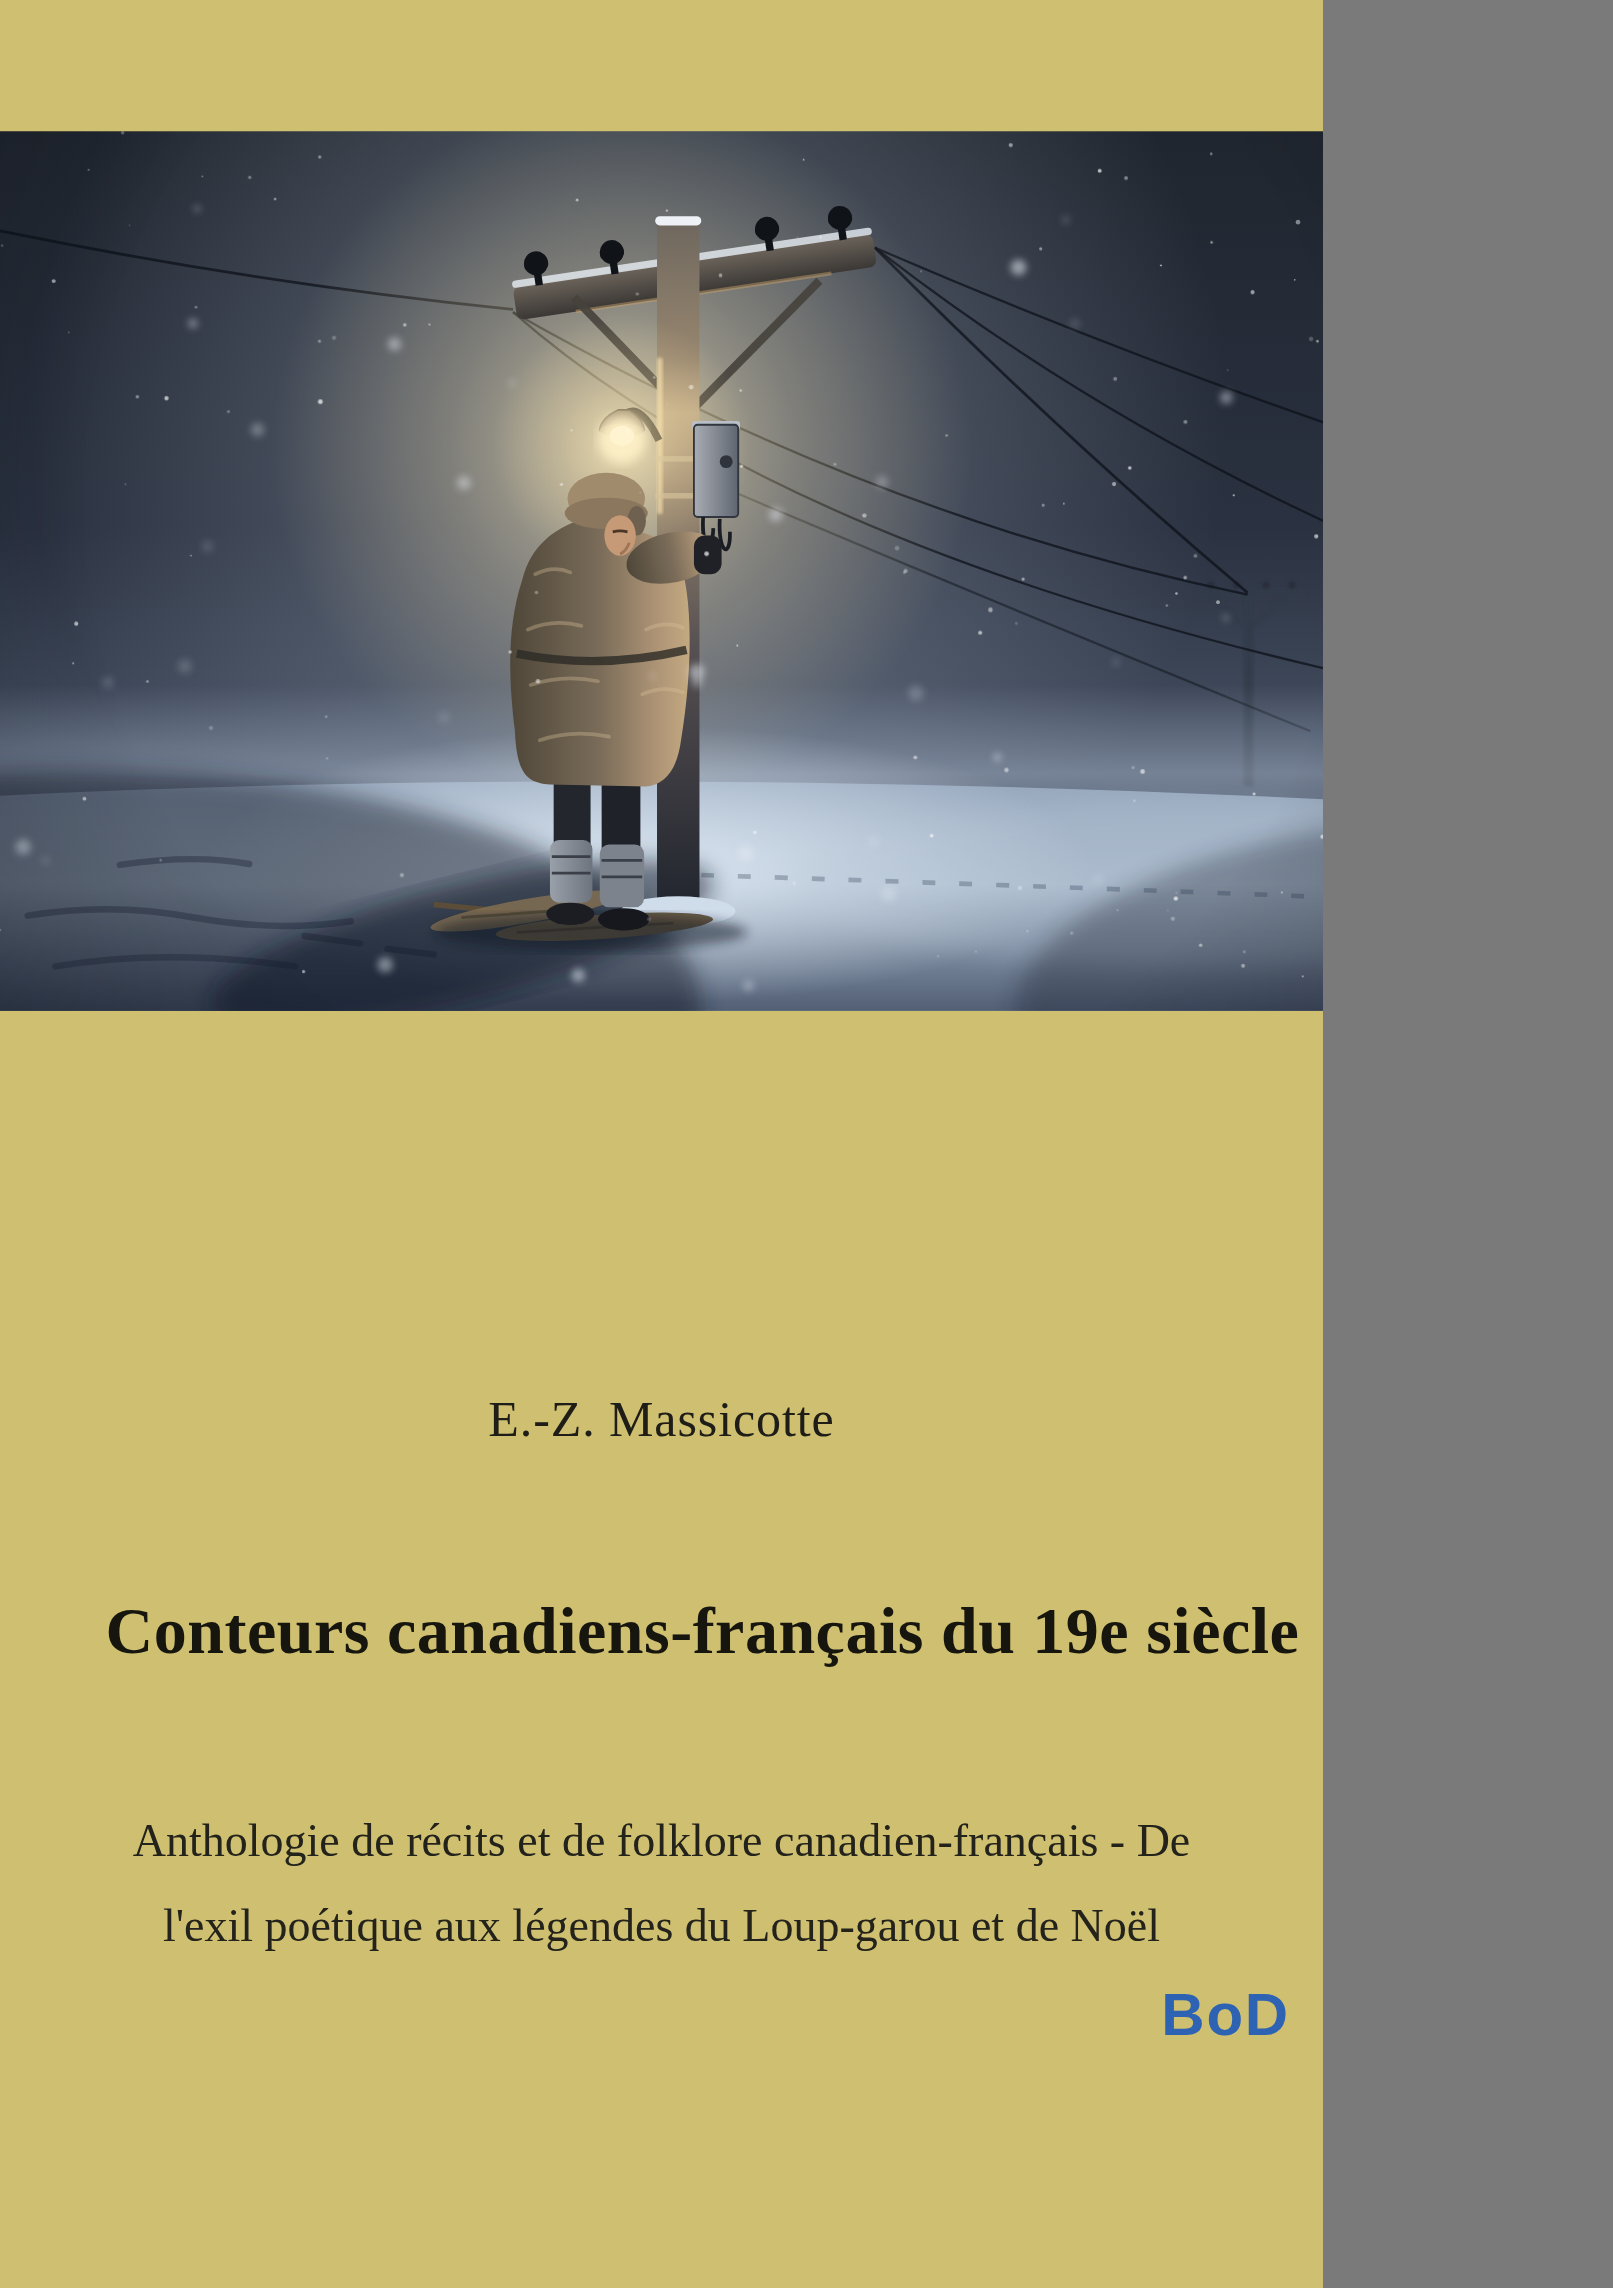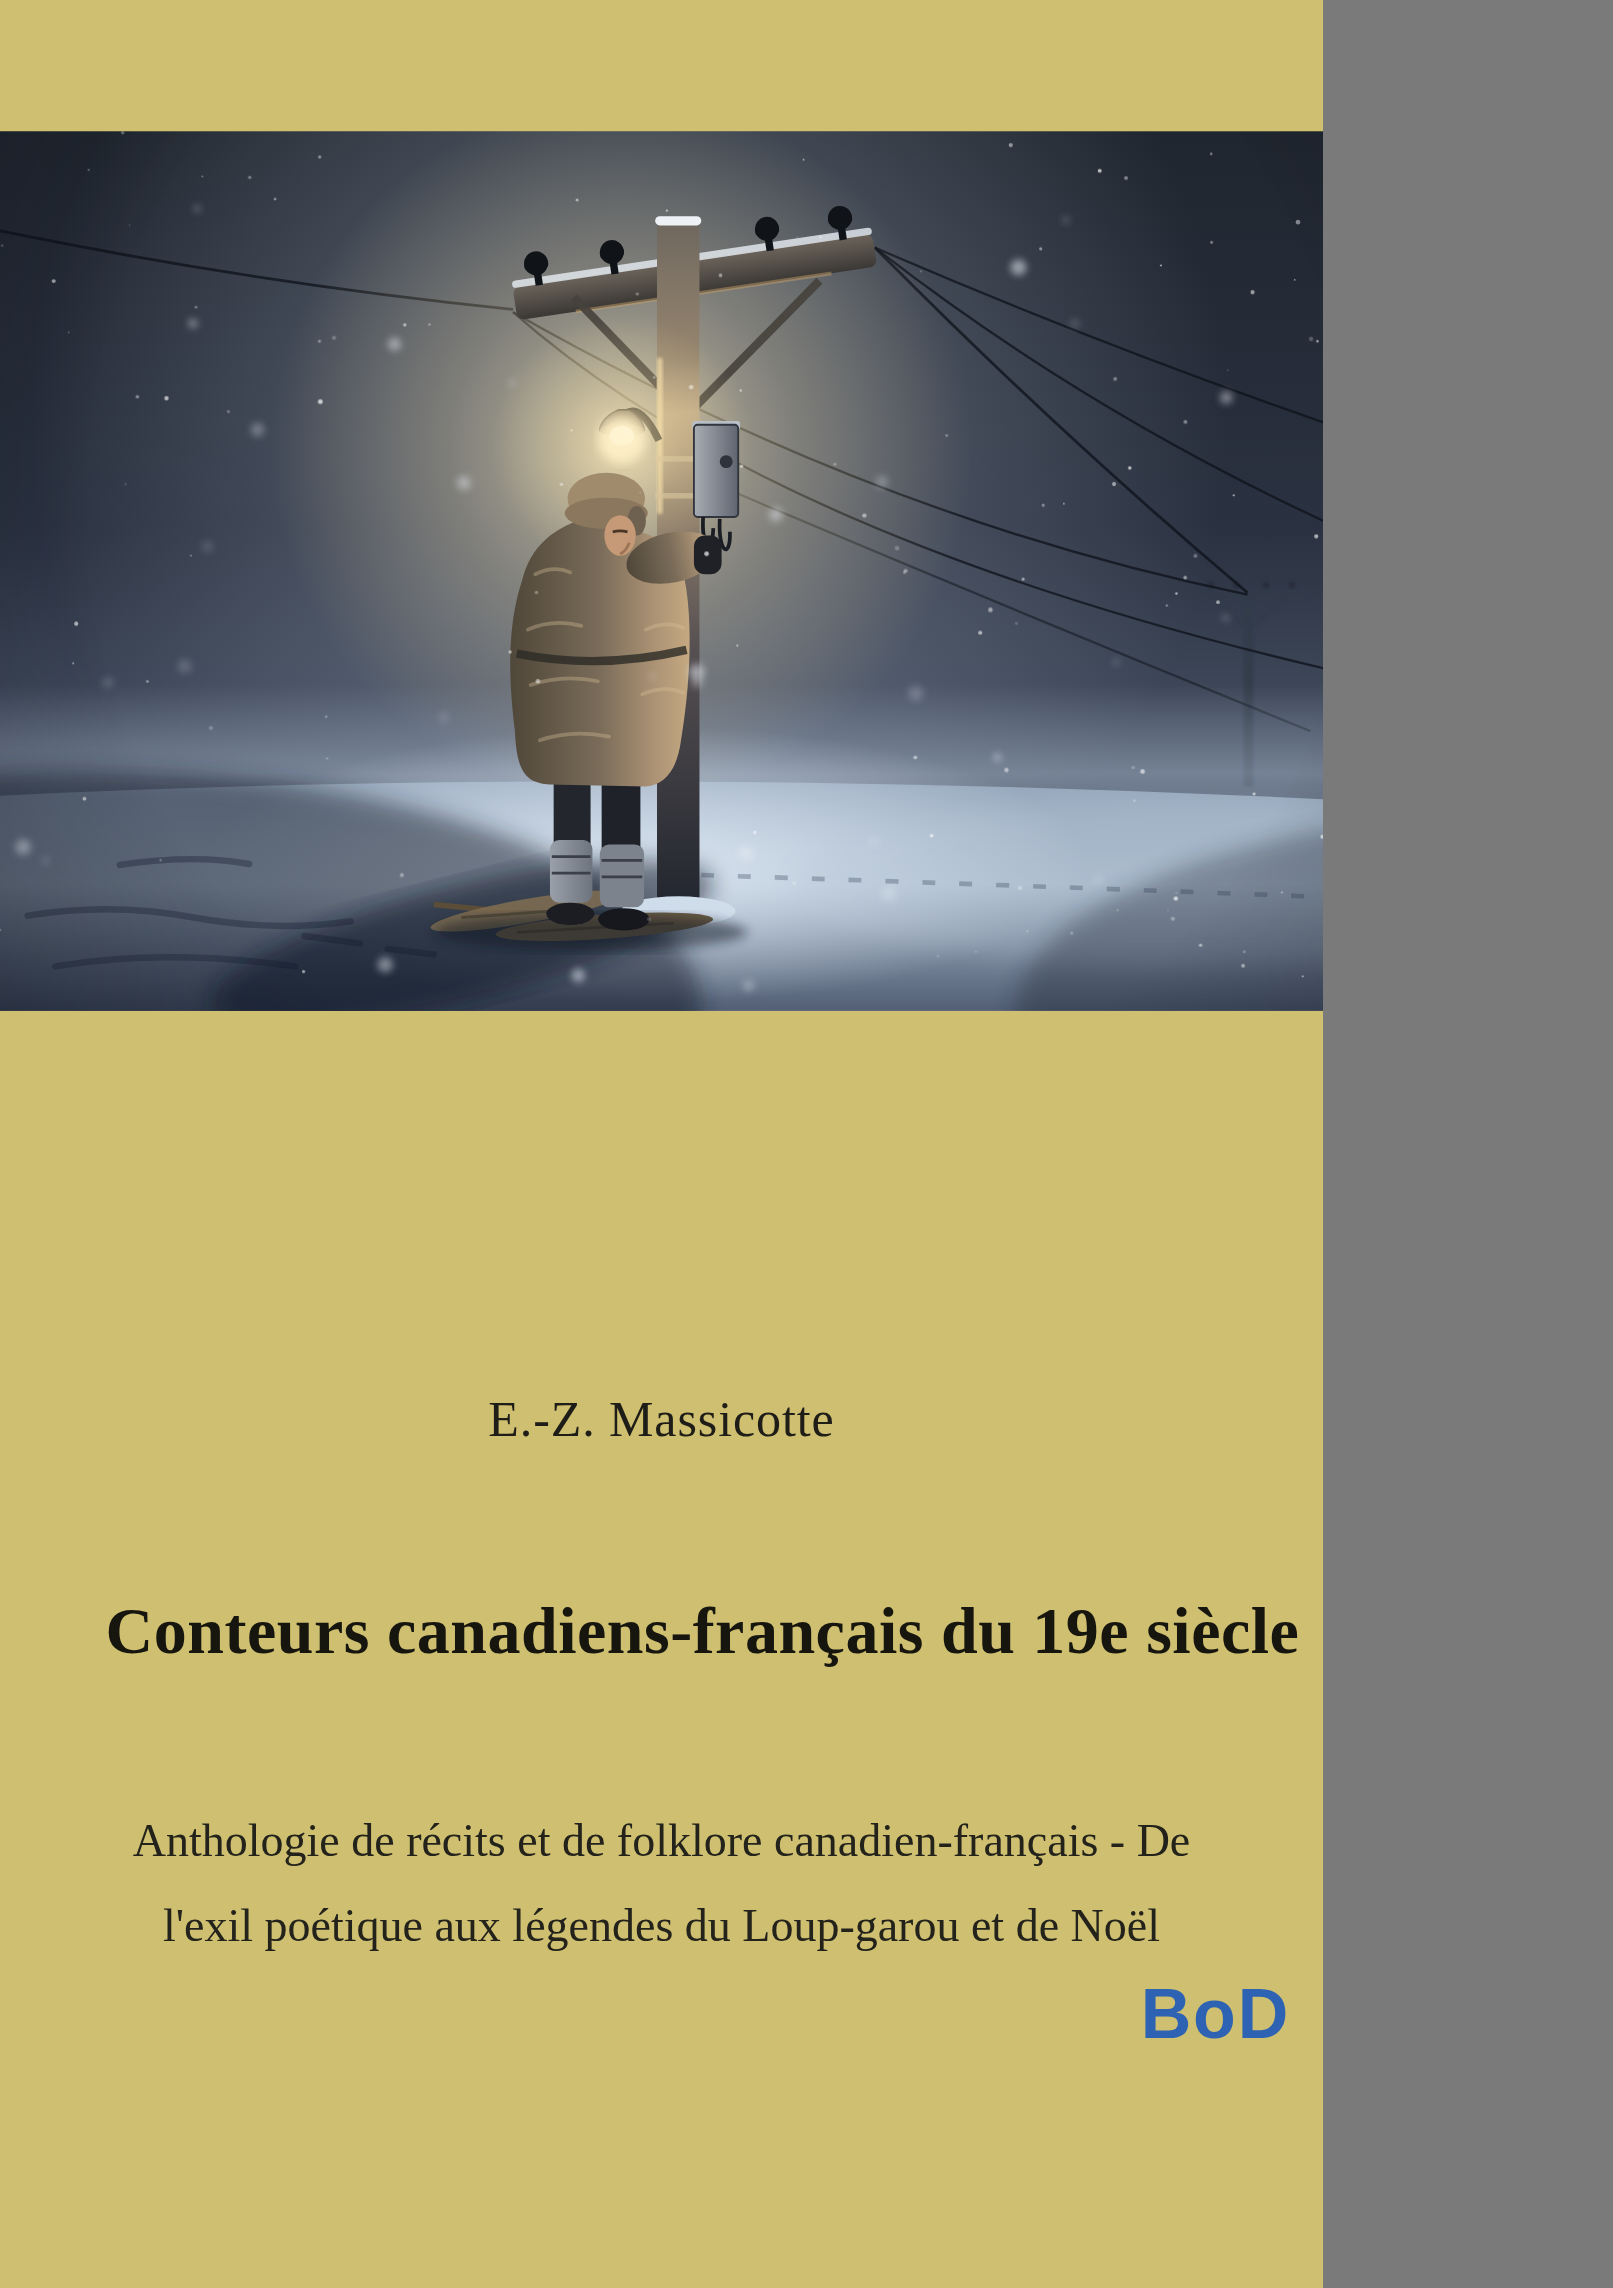--- a/index.html
+++ b/index.html
@@ -24,7 +24,7 @@
   .publisher{
     position:absolute;right:33px;top:1970px;
     font-family:"Liberation Sans", sans-serif;font-weight:700;
-    font-size:70px;line-height:89px;color:#2d63b2;letter-spacing:1.8px;
+    font-size:60px;line-height:89px;color:#2d63b2;letter-spacing:1.8px;
   }
 </style>
 </head>

